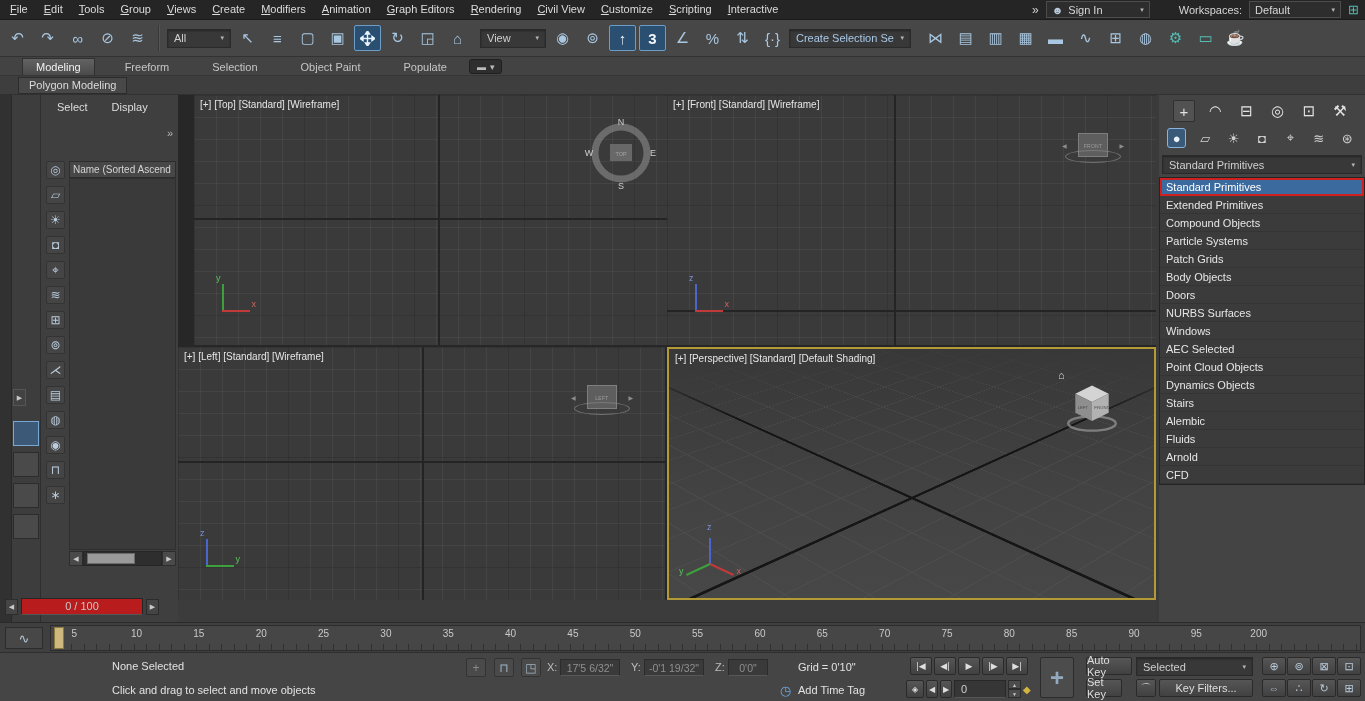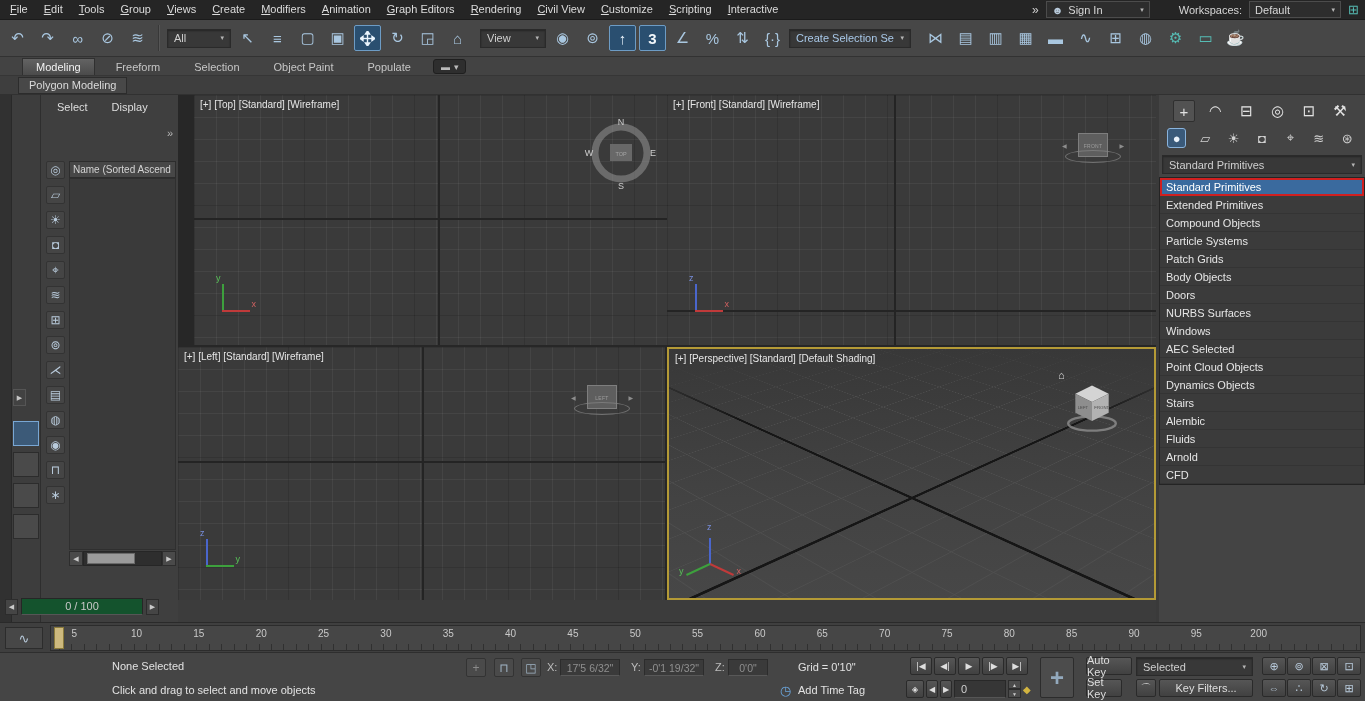--- a/index.html
+++ b/index.html
@@ -352,7 +352,7 @@
   </div>
 
   <div id="ribbon-tabs">
-    <div style="display:flex;gap:8px;align-items:flex-end">
+    <div style="display:flex;gap:17px;align-items:flex-end">
 
     <div class="rtab active"><span>Modeling</span></div>
         <div class="rtab"><span>Freeform</span></div>

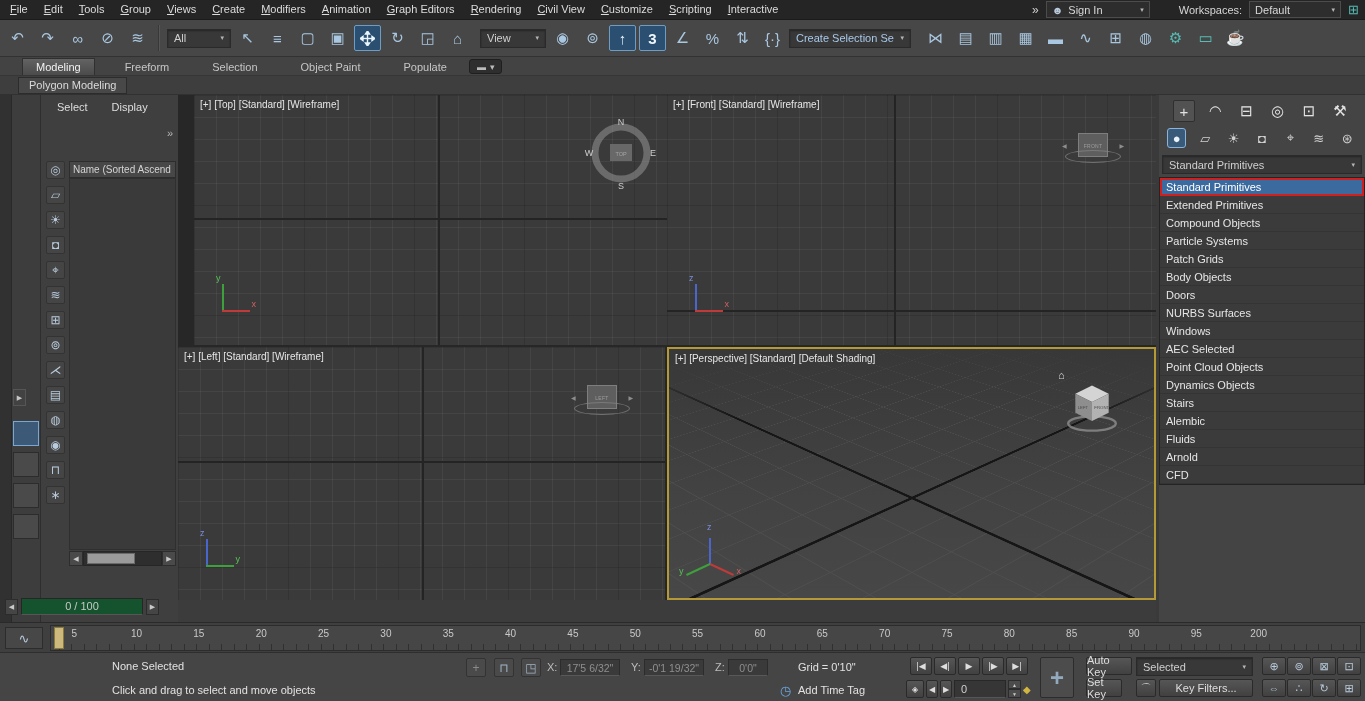--- a/index.html
+++ b/index.html
@@ -69,7 +69,7 @@
 #frame-readout-row{position:absolute;left:5px;top:503px;display:flex;align-items:center;gap:3px}
 .fr-arrow{width:13px;height:16px;background:#454545;border:1px solid #2c2c2c;color:#c9c9c9;font-size:7px;
   display:flex;align-items:center;justify-content:center}
-#frame-readout{width:122px;height:17px;background:#14532d;border:1px solid #262626;border-bottom-color:#565656;
+#frame-readout{width:122px;height:17px;background:#b91c1c;border:1px solid #262626;border-bottom-color:#565656;
   color:#c9c9c9;text-align:center;line-height:15px}
 
 

